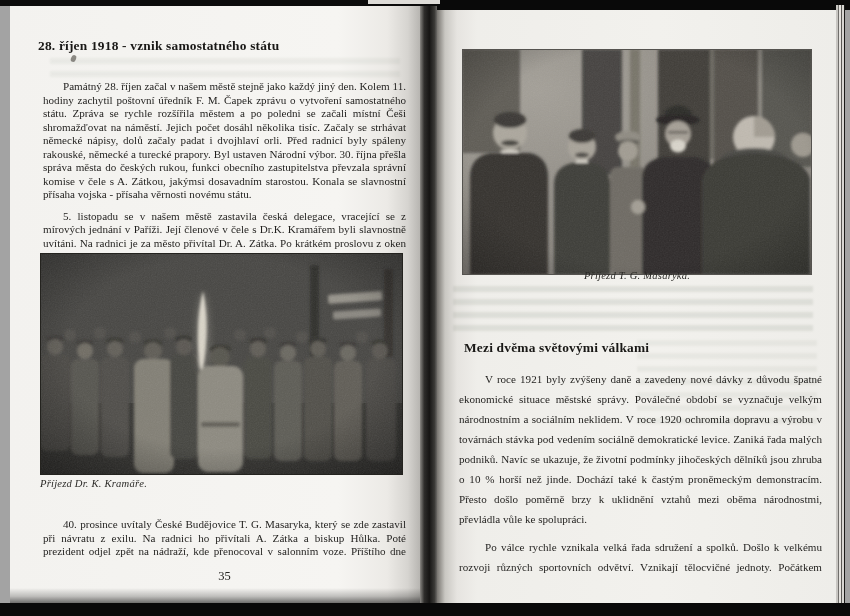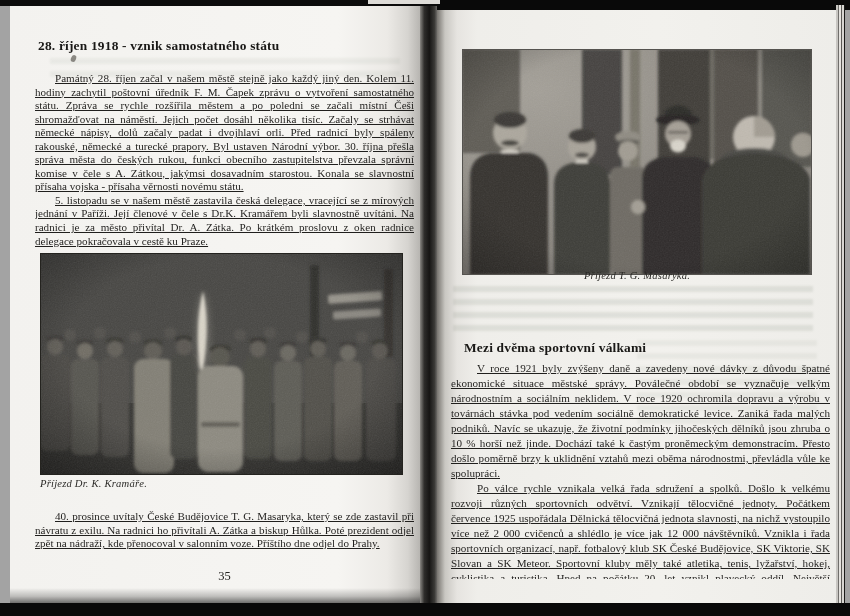--- a/index.html
+++ b/index.html
@@ -28,7 +28,7 @@
   
   .heading{position:absolute;font-weight:bold;font-size:13.4px;letter-spacing:.2px;color:#191816;}
   .body-text{position:absolute;font-size:11.1px;line-height:13.55px;text-align:justify;overflow:hidden;color:#201f1d;}
-  .body-text p{margin:0;text-indent:20px;text-decoration:underline;}
+  .body-text p{margin:8px;text-indent:20px;}
   .caption{position:absolute;font-style:italic;font-size:10.6px;color:#2b2a27;letter-spacing:.2px;}
   .pagenum{position:absolute;font-size:12.5px;text-align:center;color:#23221f;}
   

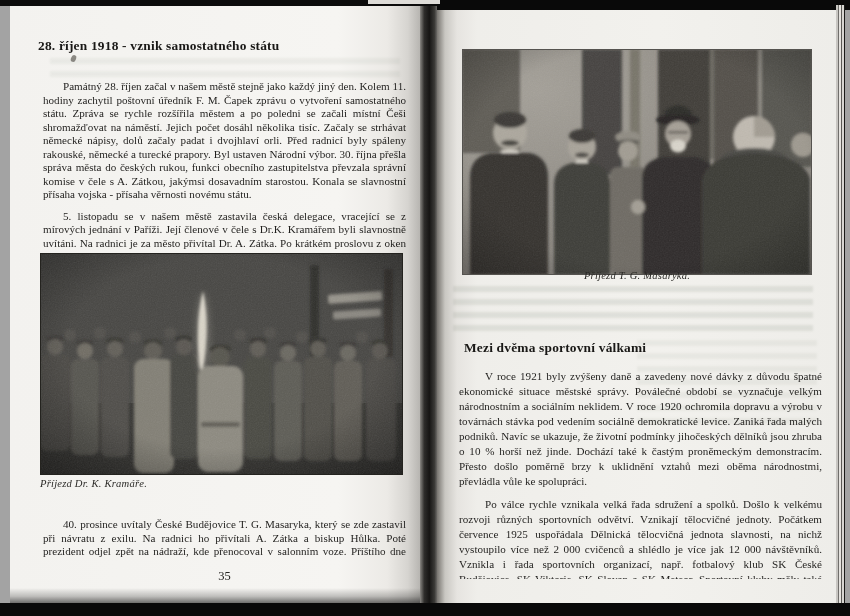--- a/index.html
+++ b/index.html
@@ -267,7 +267,7 @@
     <div class="bleed bleed-rp-1"></div>
     <div class="bleed bleed-rp-2"></div>
 
-    <div class="heading rp-heading">Mezi dvěma sportovní válkami</div>
+    <div class="heading rp-heading">Mezi dvěma světovými válkami</div>
 
     <div class="body-text rp-body">
       <p>V roce 1921 byly zvýšeny daně a zavedeny nové dávky z důvodu špatné ekonomické situace městské správy. Poválečné období se vyznačuje velkým národnostním a sociálním neklidem. V roce 1920 ochromila dopravu a výrobu v továrnách stávka pod vedením sociálně demokratické levice. Zaniká řada malých podniků. Navíc se ukazuje, že životní podmínky jihočeských dělníků jsou zhruba o 10 % horší než jinde. Dochází také k častým proněmeckým demonstracím. Přesto došlo poměrně brzy k uklidnění vztahů mezi oběma národnostmi, převládla vůle ke spolupráci.</p>

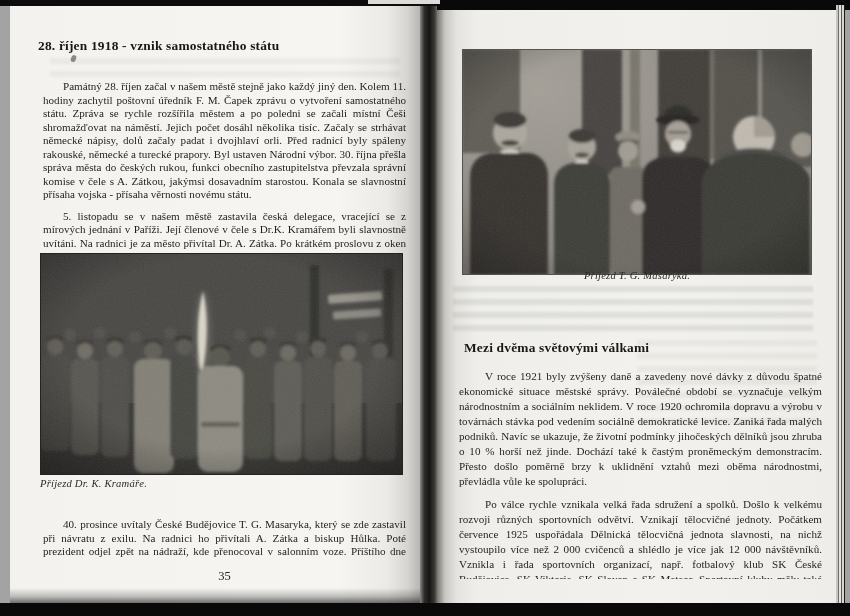--- a/index.html
+++ b/index.html
@@ -42,7 +42,7 @@
   .rp-photo{position:absolute;left:25px;top:39px;width:350px;height:226px;}
   .rp-caption{left:25px;top:260px;width:350px;text-align:center;font-style:italic;}
   .rp-heading{left:27px;top:330px;}
-  .rp-body{left:14px;top:351px;width:379px;height:218px;line-height:15px;}
+  .rp-body{left:14px;top:351px;width:379px;height:218px;line-height:20px;}
   .rp-body p{text-indent:26px;}
   .rp-num{left:14px;top:570px;width:379px;}
   

